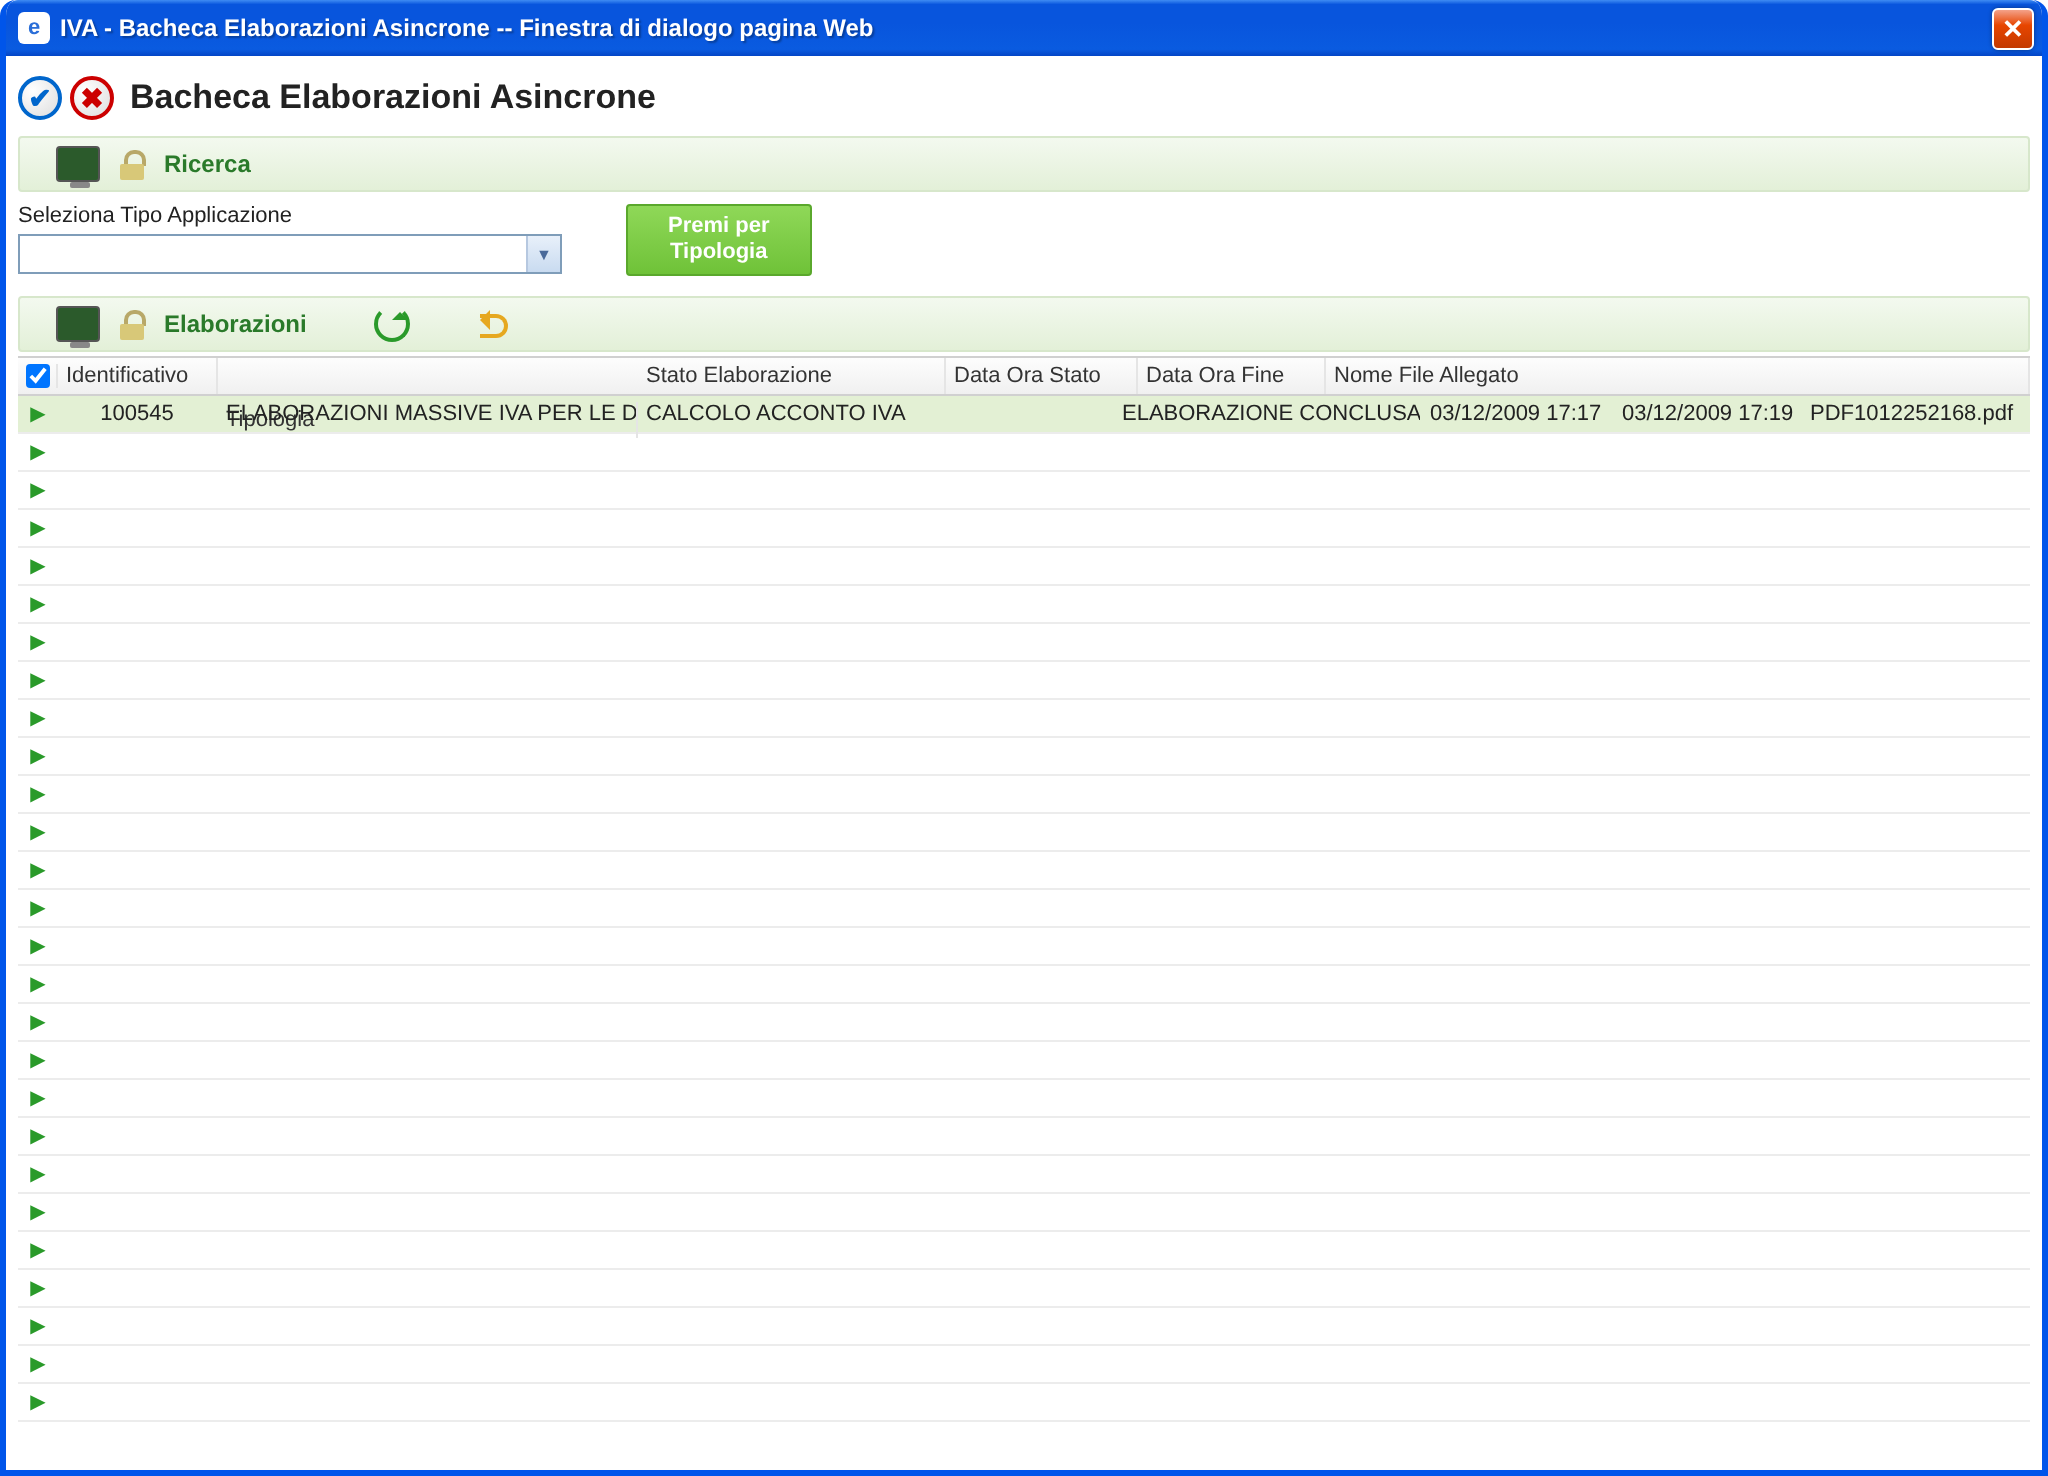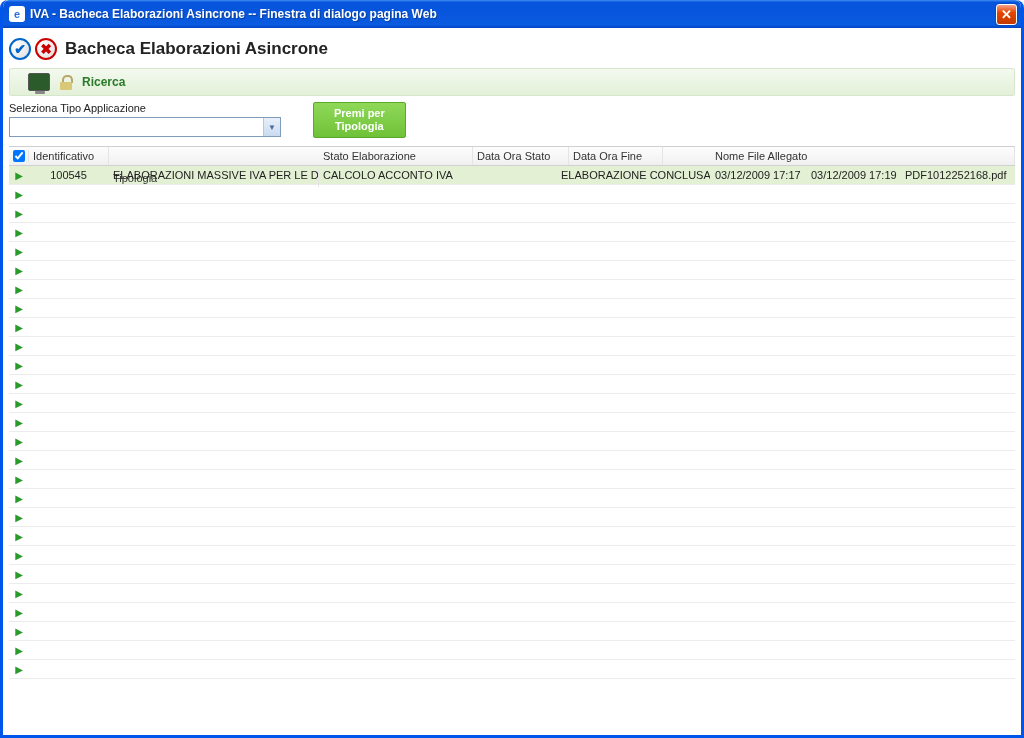--- a/index.html
+++ b/index.html
@@ -214,6 +214,15 @@
       </div>
     </div>
 
+    <div class="section-bar">
+      <div class="monitor-icon"></div>
+      <div class="lock-icon"></div>
+      <div class="label">Elaborazioni</div>
+      <div style="width:18px"></div>
+      <div class="refresh-icon"></div>
+      <div style="width:14px"></div>
+      <div class="undo-icon"></div>
+    </div>
 
     <div class="table-wrap">
       <div class="thead-row">

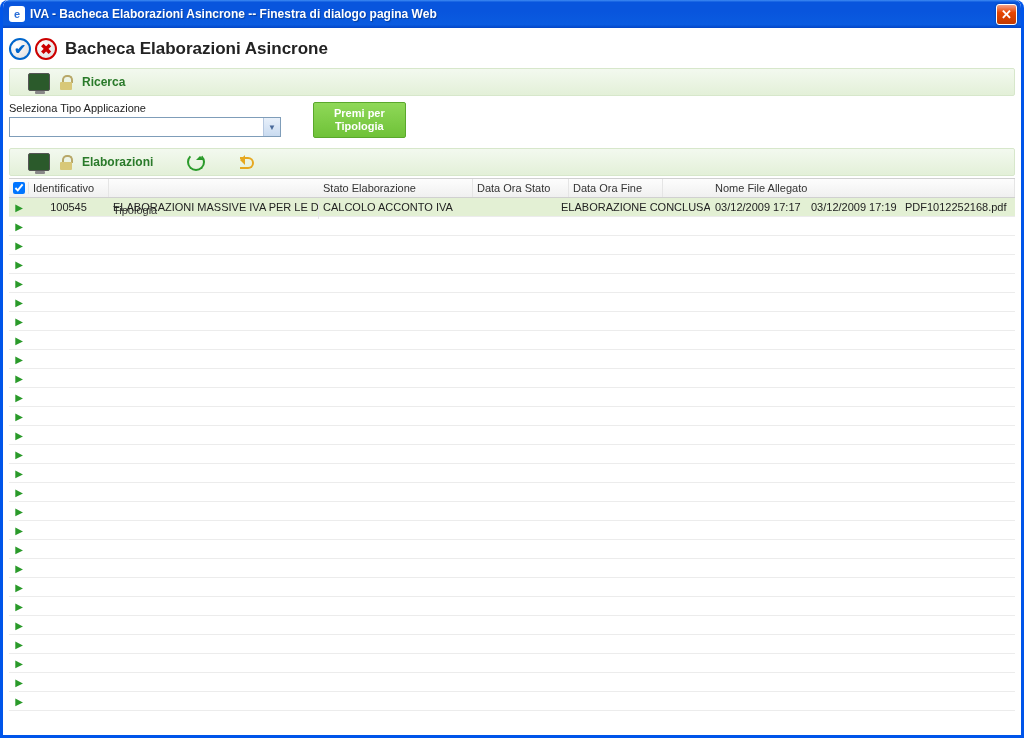--- a/index.html
+++ b/index.html
@@ -160,7 +160,7 @@
   .col.stato{width:154px;}
   .col.inizio{width:96px;}
   .col.fine{width:94px;}
-  .col.file{flex:1;margin-left:48px;}
+  .col.file{flex:1;}
   .tbody{}
   .trow{display:flex;align-items:stretch;height:19px;border-bottom:1px solid #ececec;}
   .trow.first{background:#e3f0d4;}

